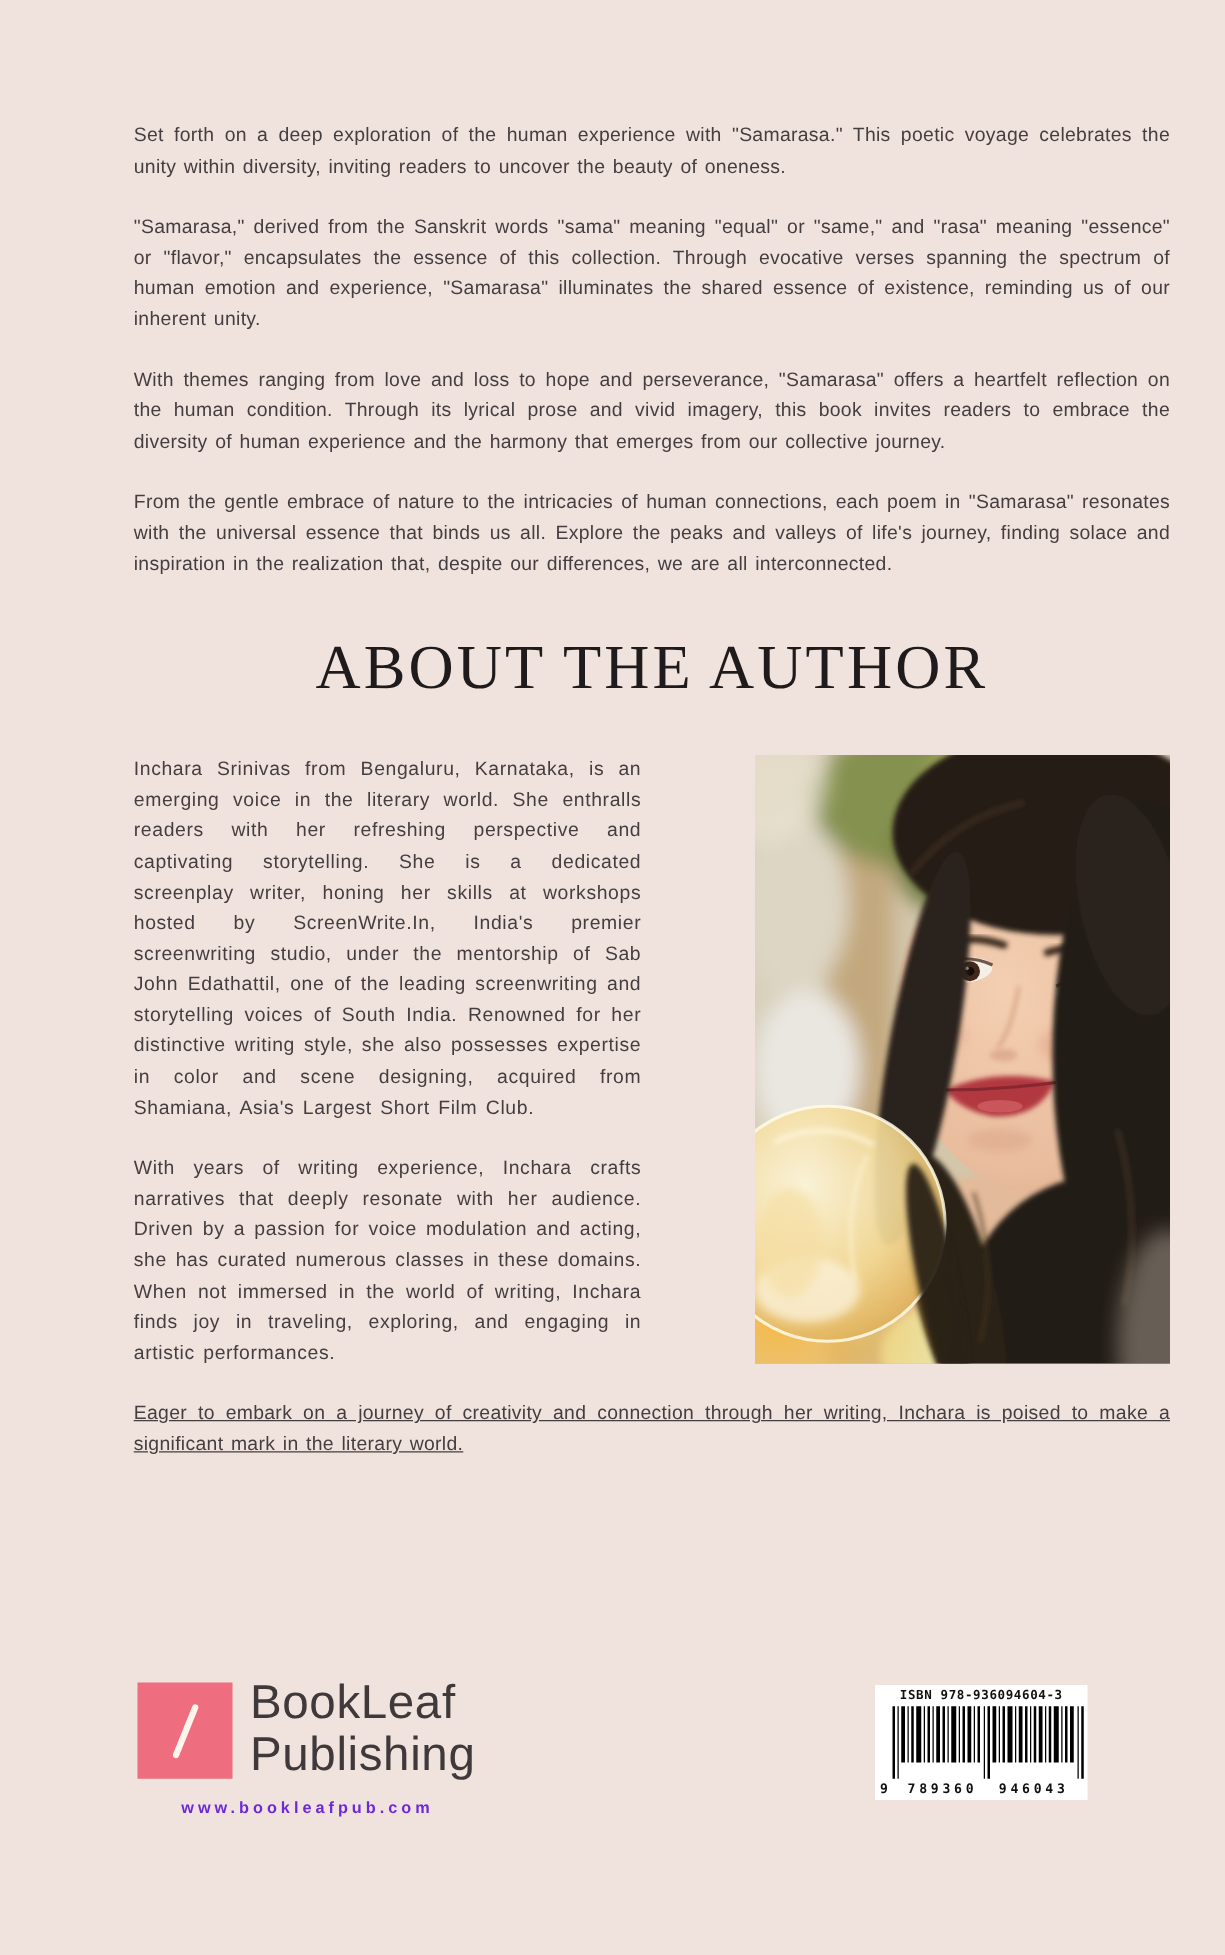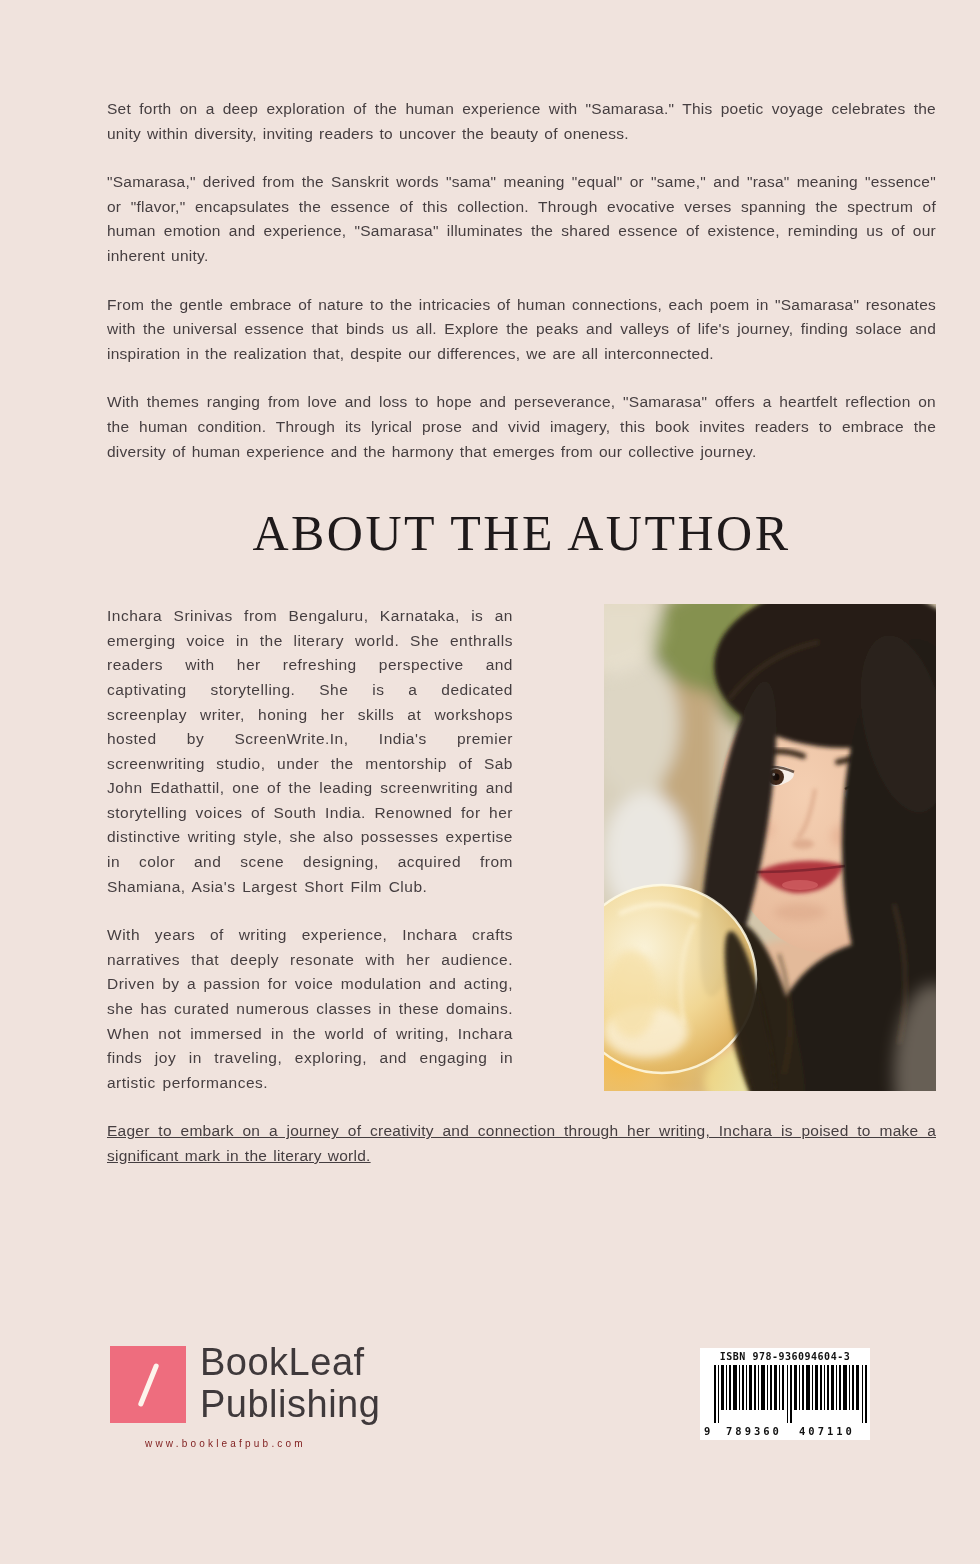--- a/index.html
+++ b/index.html
@@ -120,8 +120,8 @@
     <section>
       <p class="body-par">Set forth on a deep exploration of the human experience with "Samarasa." This poetic voyage celebrates the unity within diversity, inviting readers to uncover the beauty of oneness.</p>
       <p class="body-par">"Samarasa," derived from the Sanskrit words "sama" meaning "equal" or "same," and "rasa" meaning "essence" or "flavor," encapsulates the essence of this collection. Through evocative verses spanning the spectrum of human emotion and experience, "Samarasa" illuminates the shared essence of existence, reminding us of our inherent unity.</p>
+      <p class="body-par">With themes ranging from love and loss to hope and perseverance, "Samarasa" offers a heartfelt reflection on the human condition. Through its lyrical prose and vivid imagery, this book invites readers to embrace the diversity of human experience and the harmony that emerges from our collective journey.</p>
       <p class="body-par">From the gentle embrace of nature to the intricacies of human connections, each poem in "Samarasa" resonates with the universal essence that binds us all. Explore the peaks and valleys of life's journey, finding solace and inspiration in the realization that, despite our differences, we are all interconnected.</p>
-      <p class="body-par">With themes ranging from love and loss to hope and perseverance, "Samarasa" offers a heartfelt reflection on the human condition. Through its lyrical prose and vivid imagery, this book invites readers to embrace the diversity of human experience and the harmony that emerges from our collective journey.</p>
     </section>
 
     <h1 class="about-heading">ABOUT THE AUTHOR</h1>

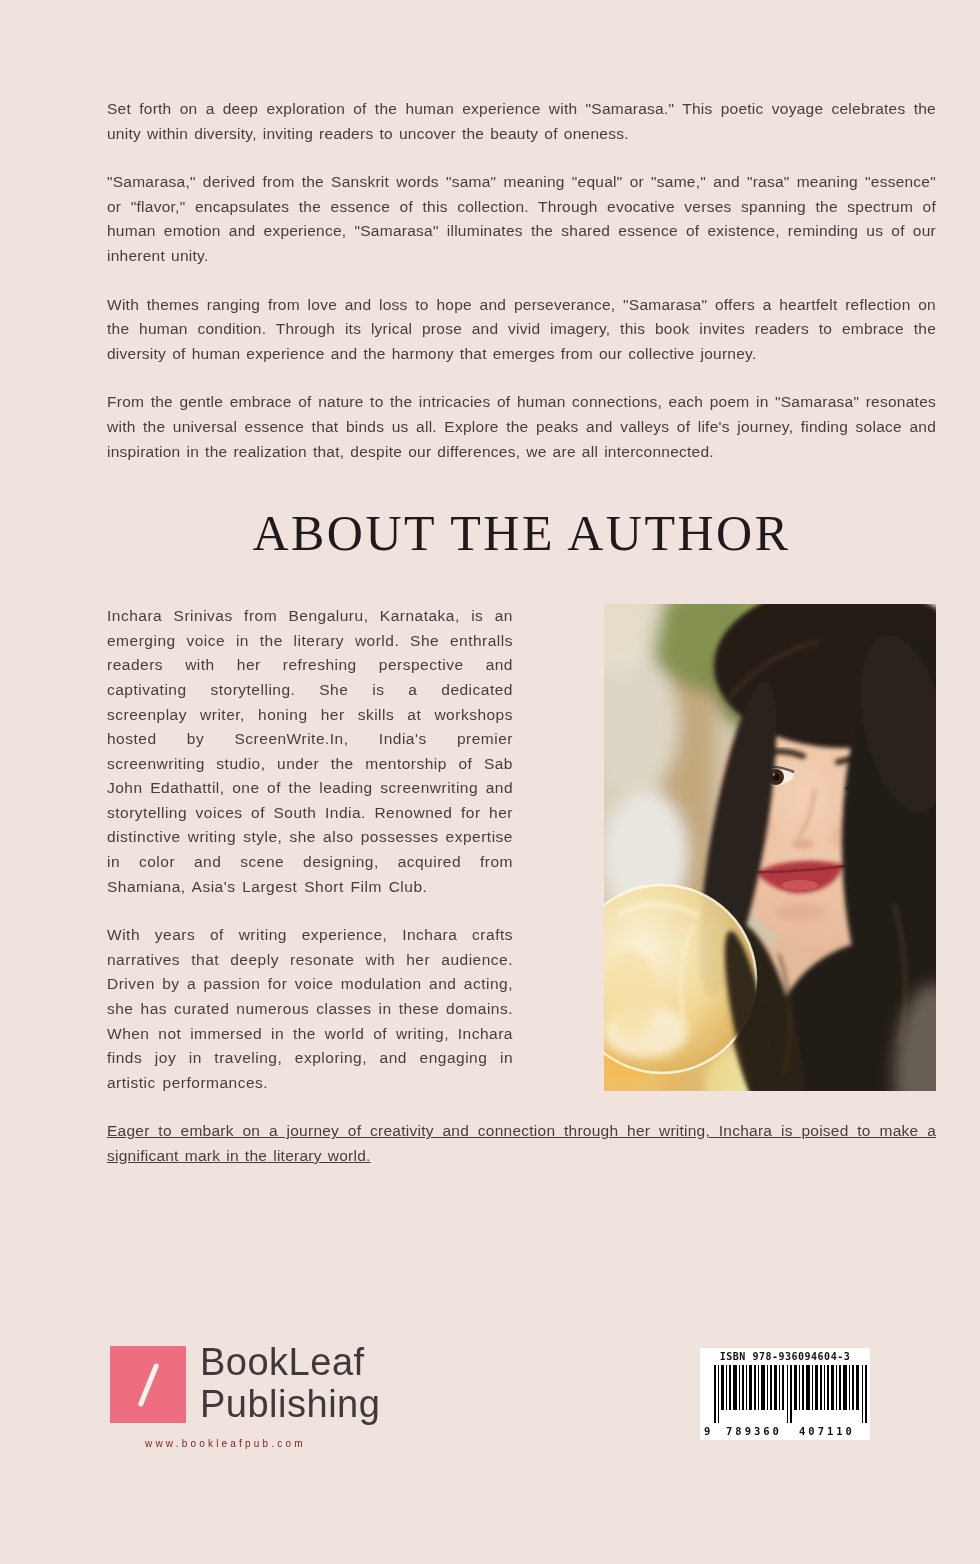--- a/index.html
+++ b/index.html
@@ -300,7 +300,7 @@
     </svg>
     <span class="bc-digit d-left">9</span>
     <span class="bc-digit d-g1">789360</span>
-    <span class="bc-digit d-g2">407110</span>
+    <span class="bc-digit d-g2">946043</span>
   </div>
 
 </div>

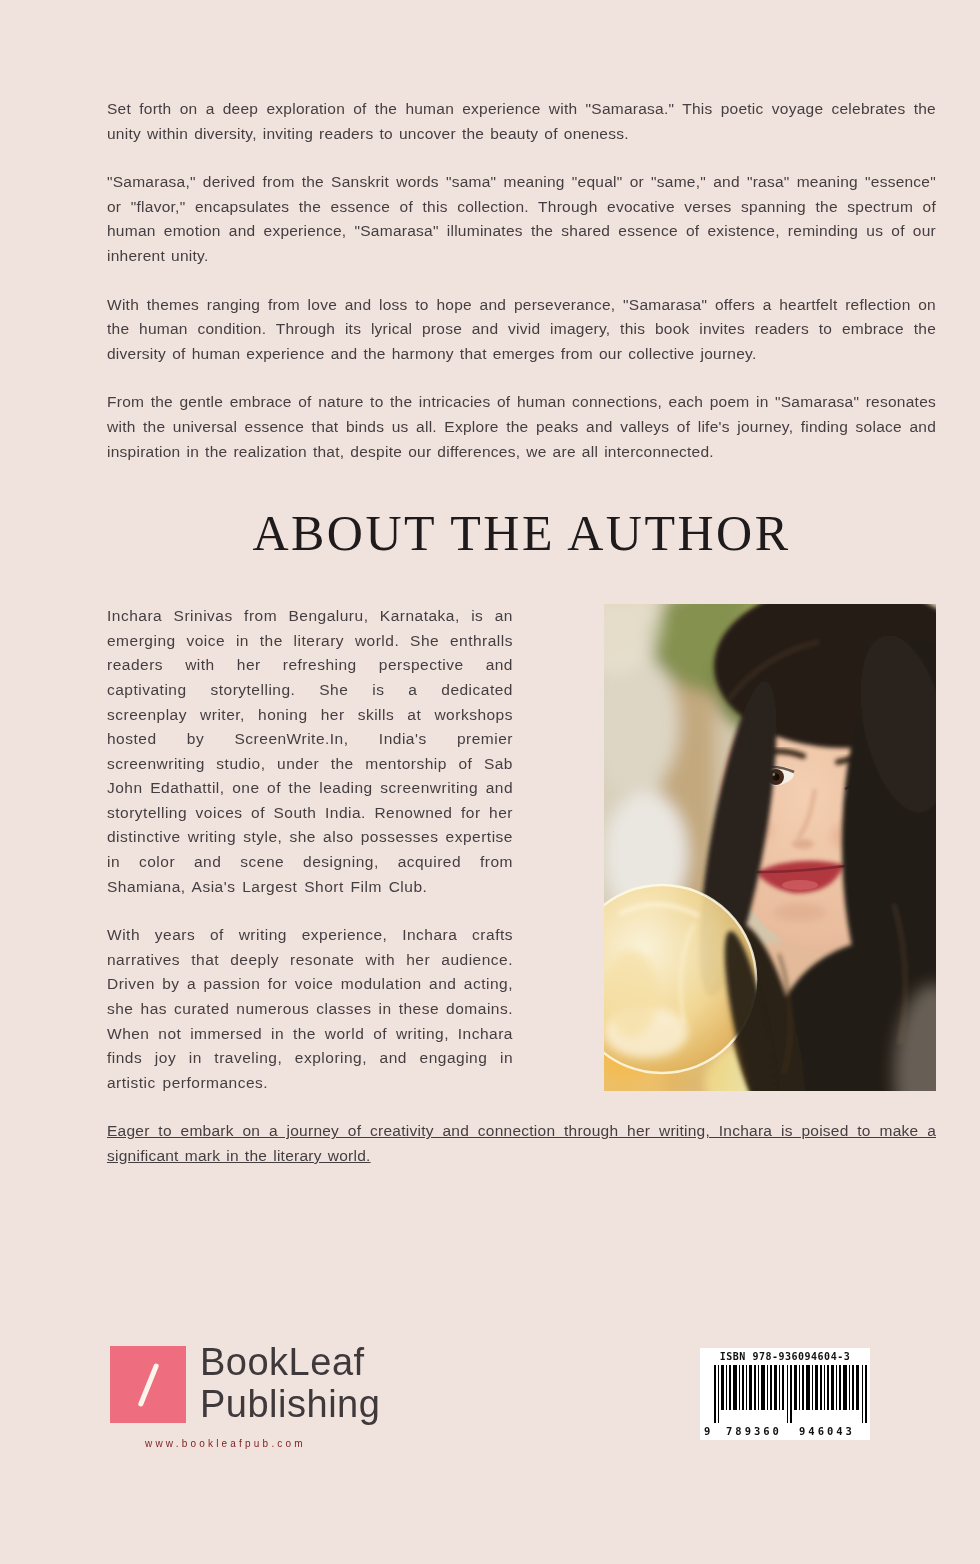--- a/index.html
+++ b/index.html
@@ -80,9 +80,9 @@
   }
   .website{
     position:absolute;left:145px;top:1438px;
-    font-size:10px;font-weight:normal;
+    font-size:13px;font-weight:bold;
     letter-spacing:3.2px;
-    color:#7f1d1d;
+    color:#6d28d9;
   }
   .barcode-box{
     position:absolute;left:700px;top:1348px;

